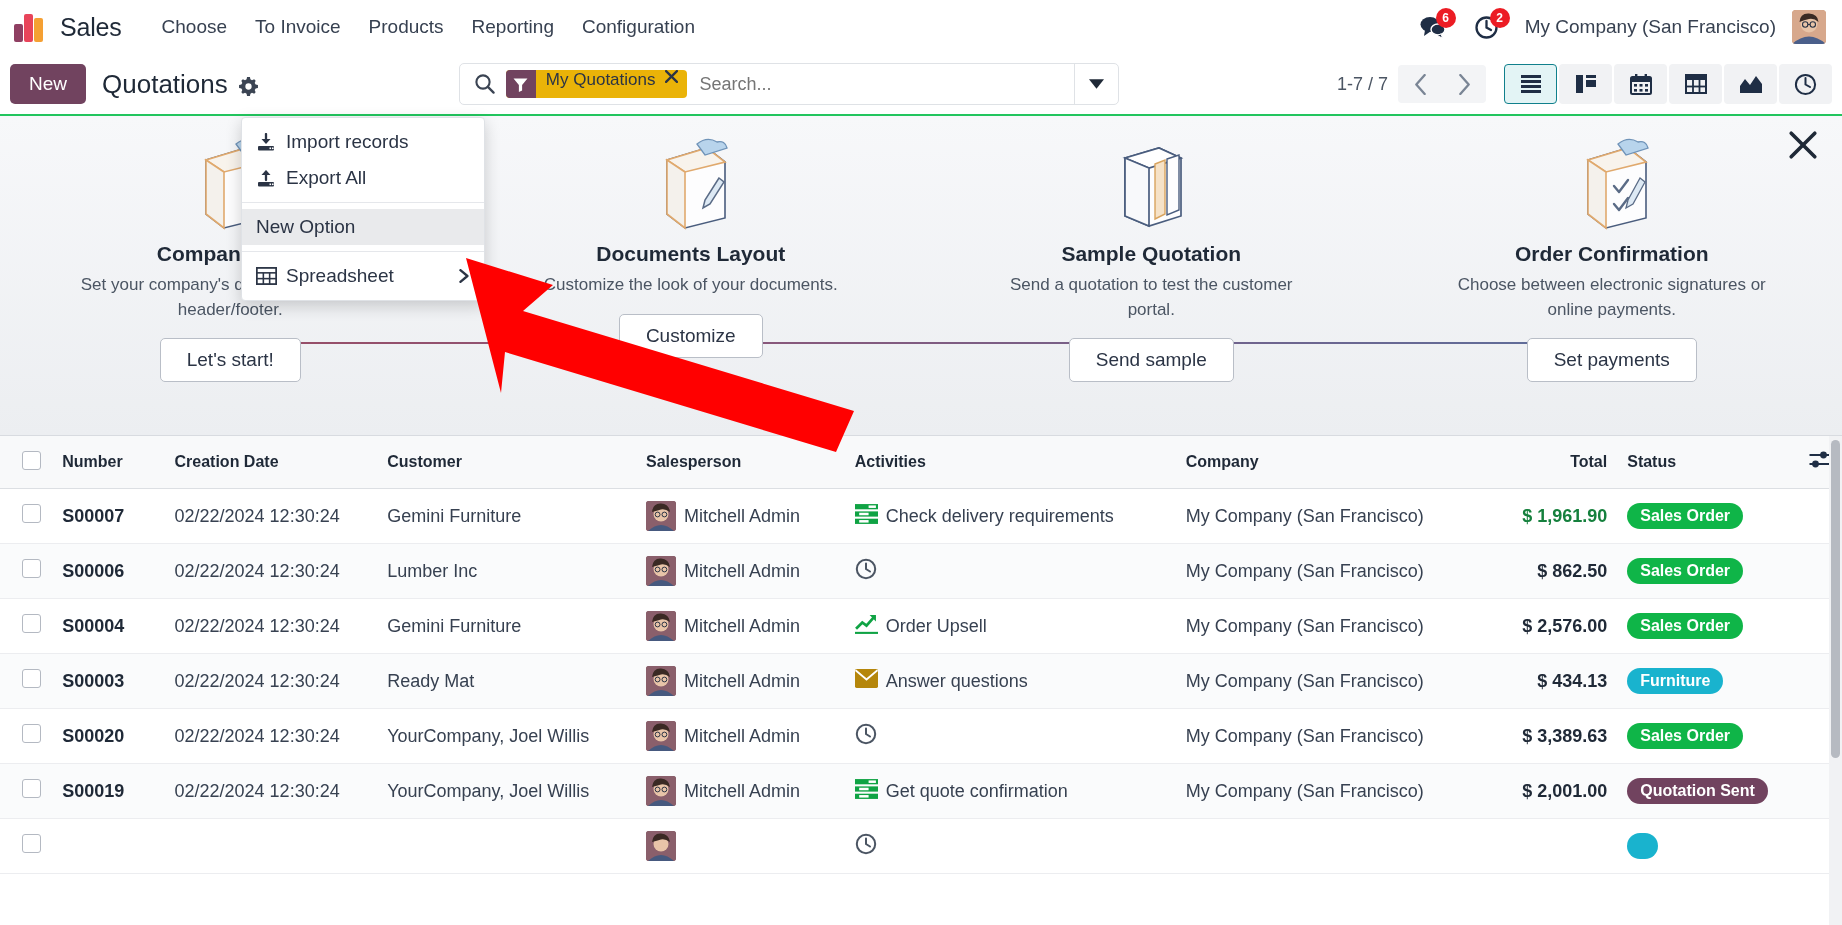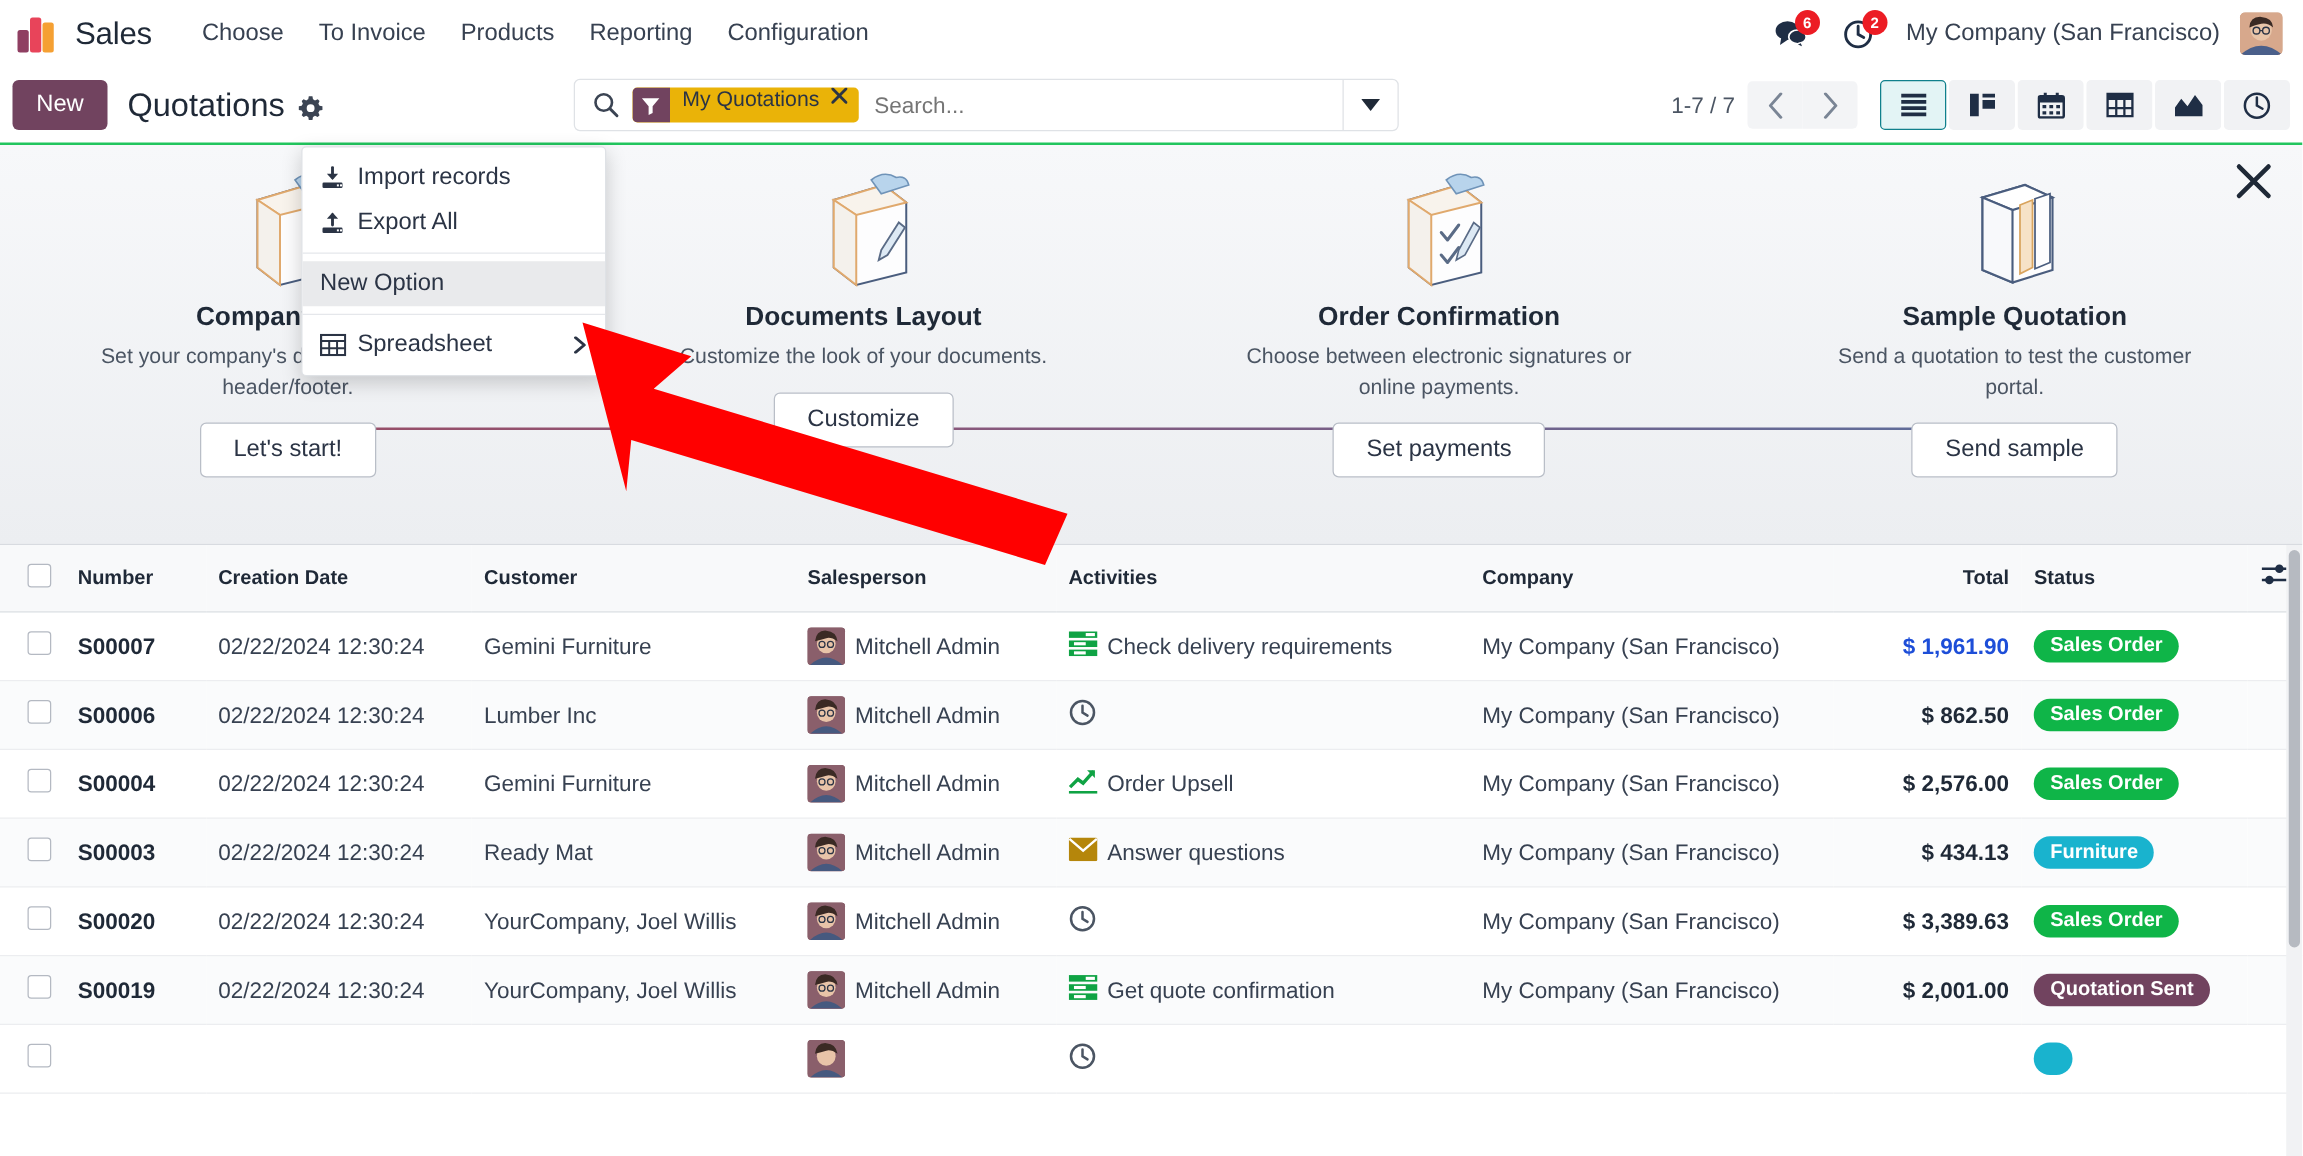--- a/index.html
+++ b/index.html
@@ -404,6 +404,21 @@
   <div class="ostep">
     <div class="ostep-art">
       <svg width="92" height="96" viewBox="0 0 92 96">
+        <path d="M20 24 L54 14 L76 24 L76 82 L44 92 L20 82 Z" fill="#fdfdfe" stroke="#4a5d7e" stroke-width="1.7"></path>
+        <path d="M20 24 L54 14 L76 24 L44 34 Z" fill="#ffffff" stroke="#4a5d7e" stroke-width="1.7"></path>
+        <path d="M44 34 L44 92 L20 82 L20 24 Z" fill="#f8f9fb" stroke="#4a5d7e" stroke-width="1.7"></path>
+        <path d="M50 30 L60 26 L60 80 L50 85 Z" fill="#f6e2c7" stroke="#d9a45e" stroke-width="1.4"></path>
+        <path d="M62 25 L74 21 L74 76 L62 81 Z" fill="#fdfdfe" stroke="#4a5d7e" stroke-width="1.4"></path>
+      </svg>
+    </div>
+    <div class="ostep-title">Sample Quotation</div>
+    <div class="ostep-desc">Send a quotation to test the customer portal.</div>
+    <button class="ostep-btn">Send sample</button>
+  </div>
+
+  <div class="ostep">
+    <div class="ostep-art">
+      <svg width="92" height="96" viewBox="0 0 92 96">
         <path d="M22 26 L62 14 L80 28 L80 84 L40 94 L22 80 Z" fill="#fdfdfe" stroke="#4a5d7e" stroke-width="1.6"></path>
         <path d="M22 26 L62 14 L80 28 L40 38 Z" fill="#f8f3ec" stroke="#e0a96d" stroke-width="1.6"></path>
         <path d="M40 38 L40 94 L22 80 L22 26 Z" fill="#f4f1ec" stroke="#e0a96d" stroke-width="1.6"></path>
@@ -416,21 +431,6 @@
     <div class="ostep-title">Order Confirmation</div>
     <div class="ostep-desc">Choose between electronic signatures or online payments.</div>
     <button class="ostep-btn">Set payments</button>
-  </div>
-
-  <div class="ostep">
-    <div class="ostep-art">
-      <svg width="92" height="96" viewBox="0 0 92 96">
-        <path d="M20 24 L54 14 L76 24 L76 82 L44 92 L20 82 Z" fill="#fdfdfe" stroke="#4a5d7e" stroke-width="1.7"></path>
-        <path d="M20 24 L54 14 L76 24 L44 34 Z" fill="#ffffff" stroke="#4a5d7e" stroke-width="1.7"></path>
-        <path d="M44 34 L44 92 L20 82 L20 24 Z" fill="#f8f9fb" stroke="#4a5d7e" stroke-width="1.7"></path>
-        <path d="M50 30 L60 26 L60 80 L50 85 Z" fill="#f6e2c7" stroke="#d9a45e" stroke-width="1.4"></path>
-        <path d="M62 25 L74 21 L74 76 L62 81 Z" fill="#fdfdfe" stroke="#4a5d7e" stroke-width="1.4"></path>
-      </svg>
-    </div>
-    <div class="ostep-title">Sample Quotation</div>
-    <div class="ostep-desc">Send a quotation to test the customer portal.</div>
-    <button class="ostep-btn">Send sample</button>
   </div>
 </div>
 

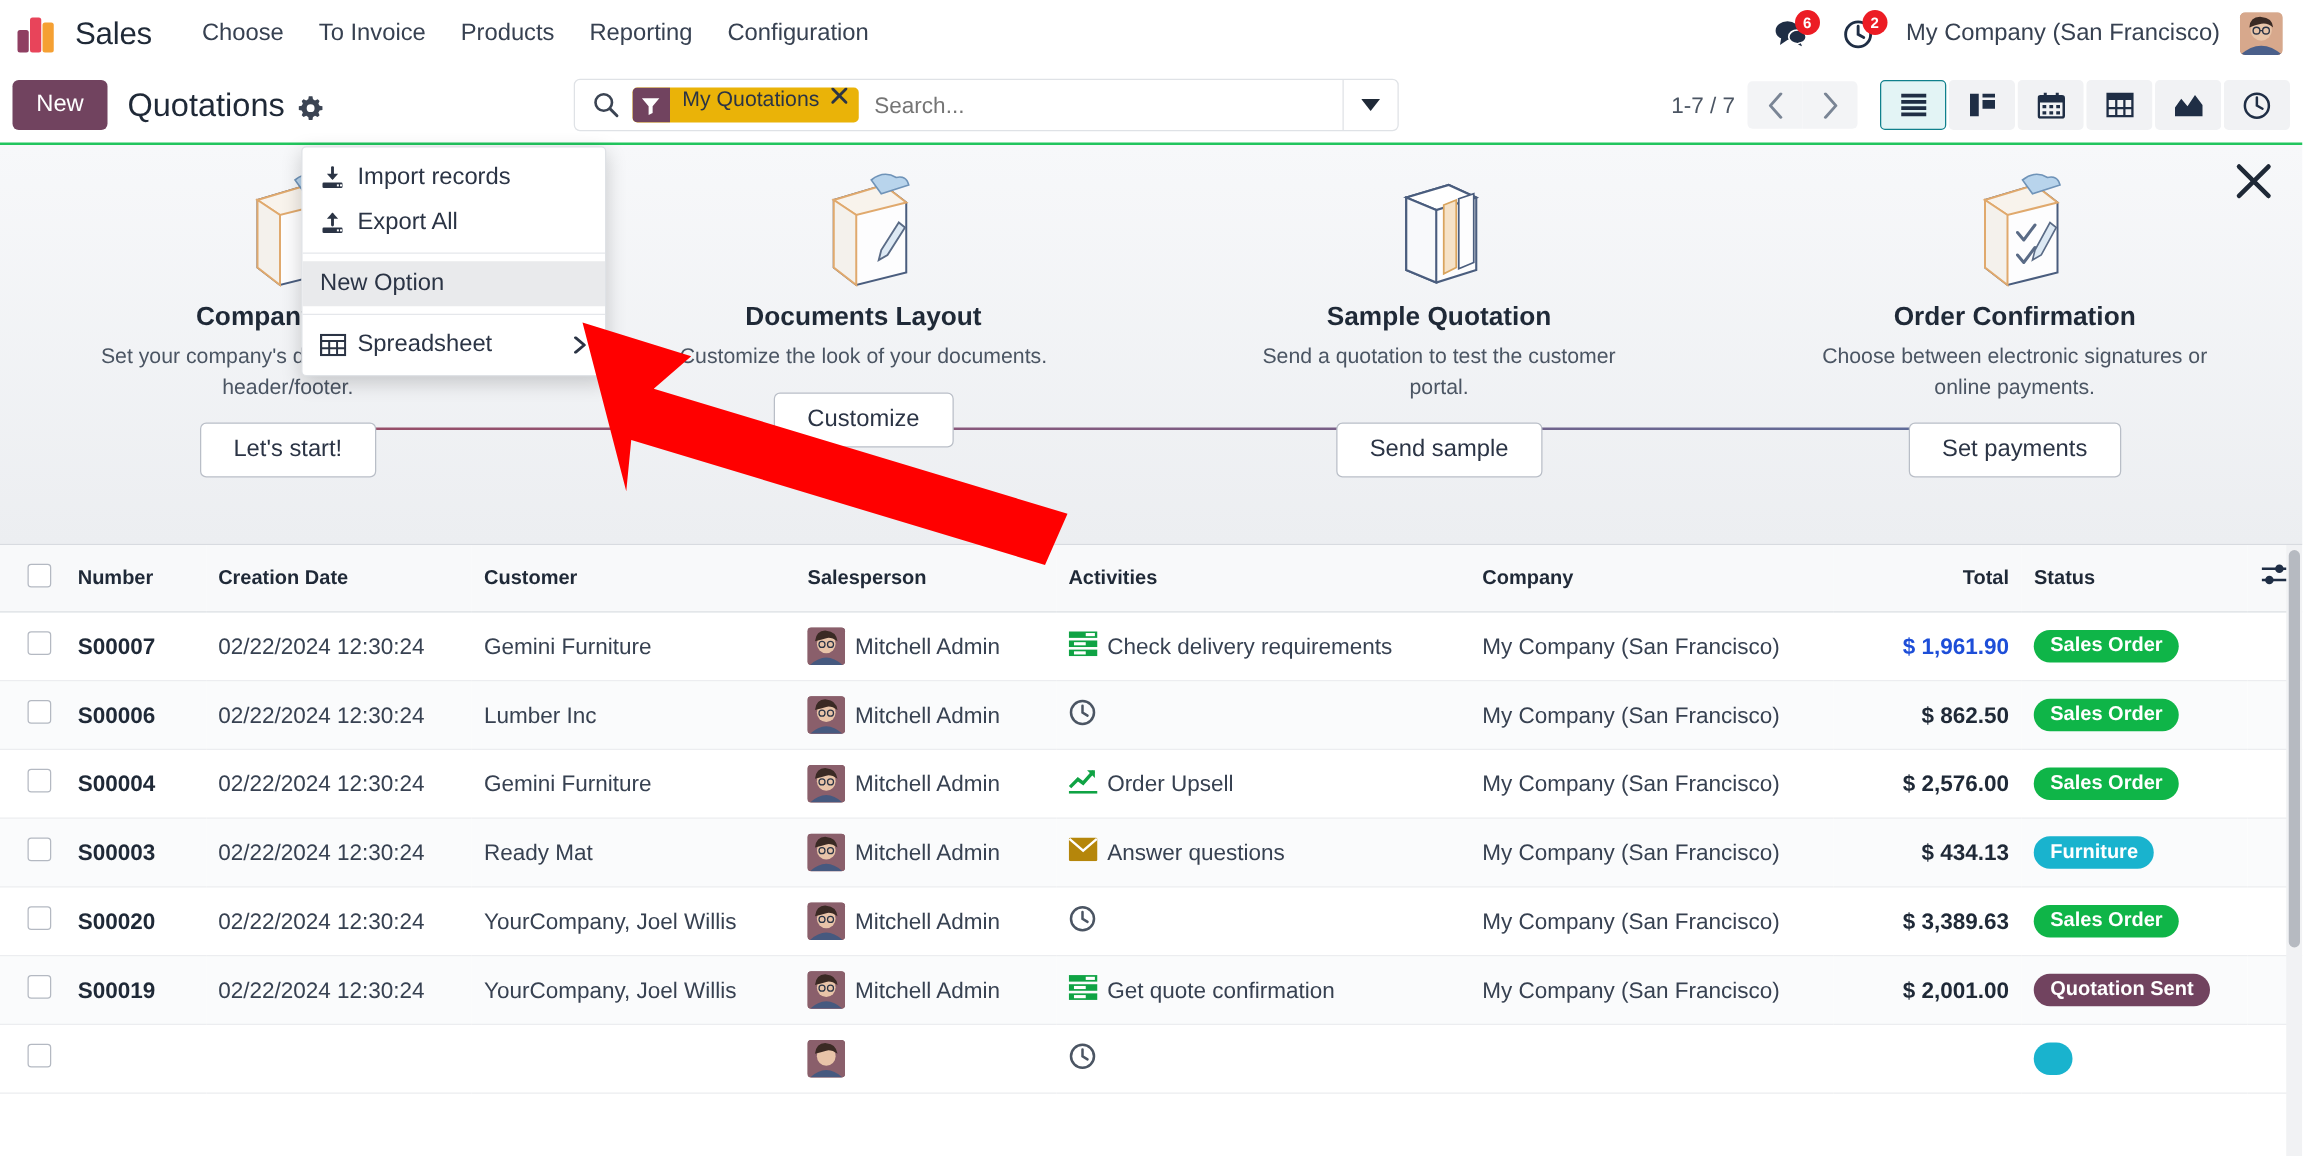--- a/index.html
+++ b/index.html
@@ -170,7 +170,7 @@
   td.c-total{ text-align:right; }
   .num-cell{ font-weight:bold; color:#1f2937; }
   .total-val{ font-weight:bold; color:#1f2937; }
-  .total-val.teal{ color:#1d4ed8; }
+  .total-val.teal{ color:#15803d; }
   .cb{
     width:19px; height:19px; border:1px solid #b4b9c2; border-radius:3px;
     background:#fff; display:inline-block; cursor:pointer;

